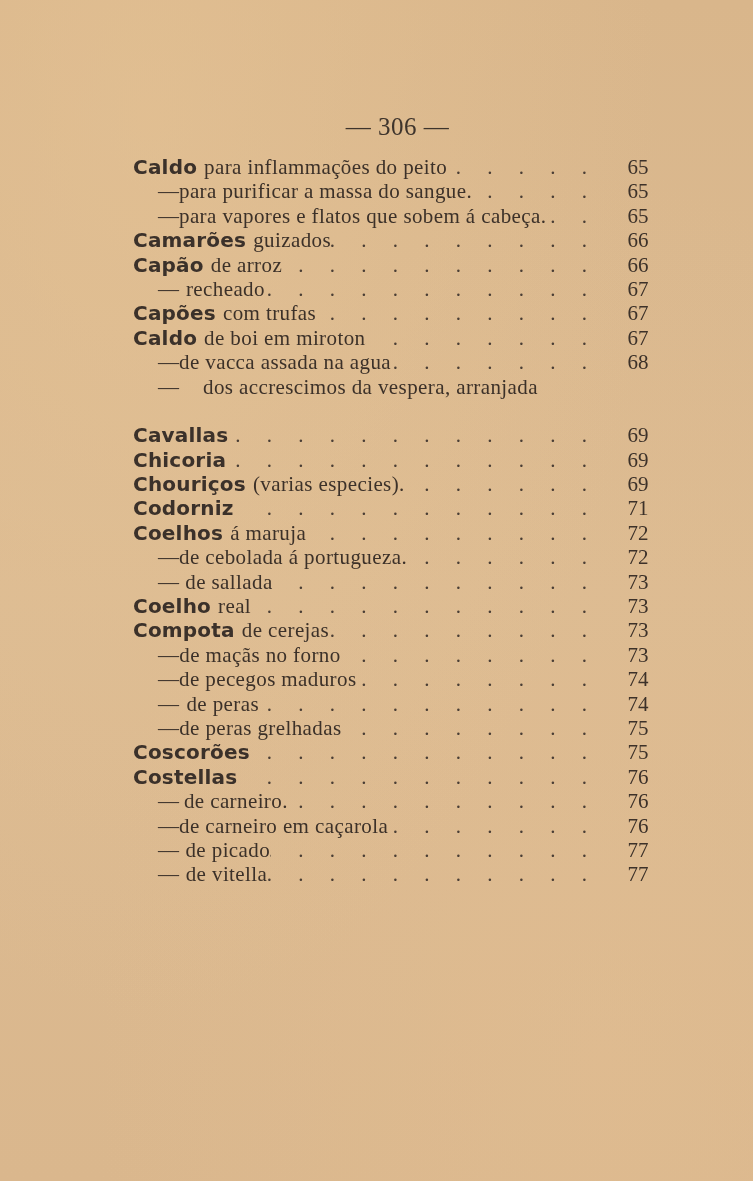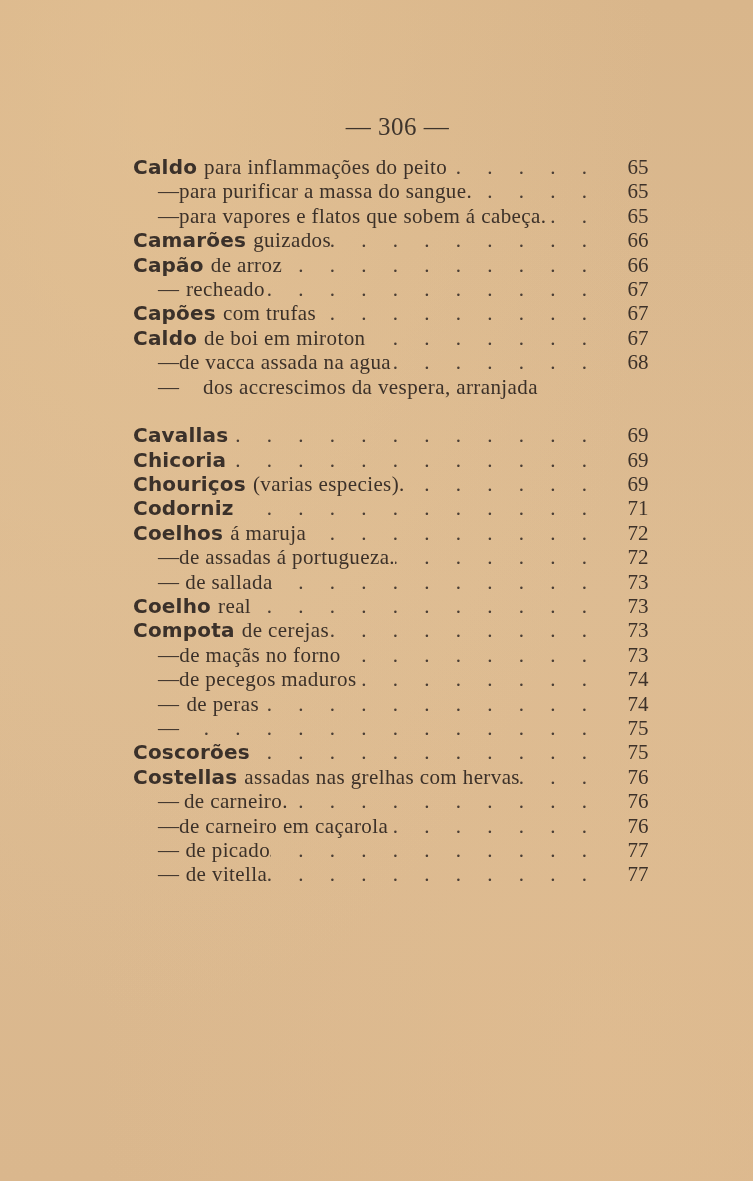--- a/index.html
+++ b/index.html
@@ -210,7 +210,7 @@
       </li>
       <li class="entry">
         <span class="dash">—</span>
-        <span class="text">de assadas á portugueza.</span>
+        <span class="text">de cebolada á portugueza.</span>
         <span class="leader"></span>
         <span class="pageref">72</span>
       </li>

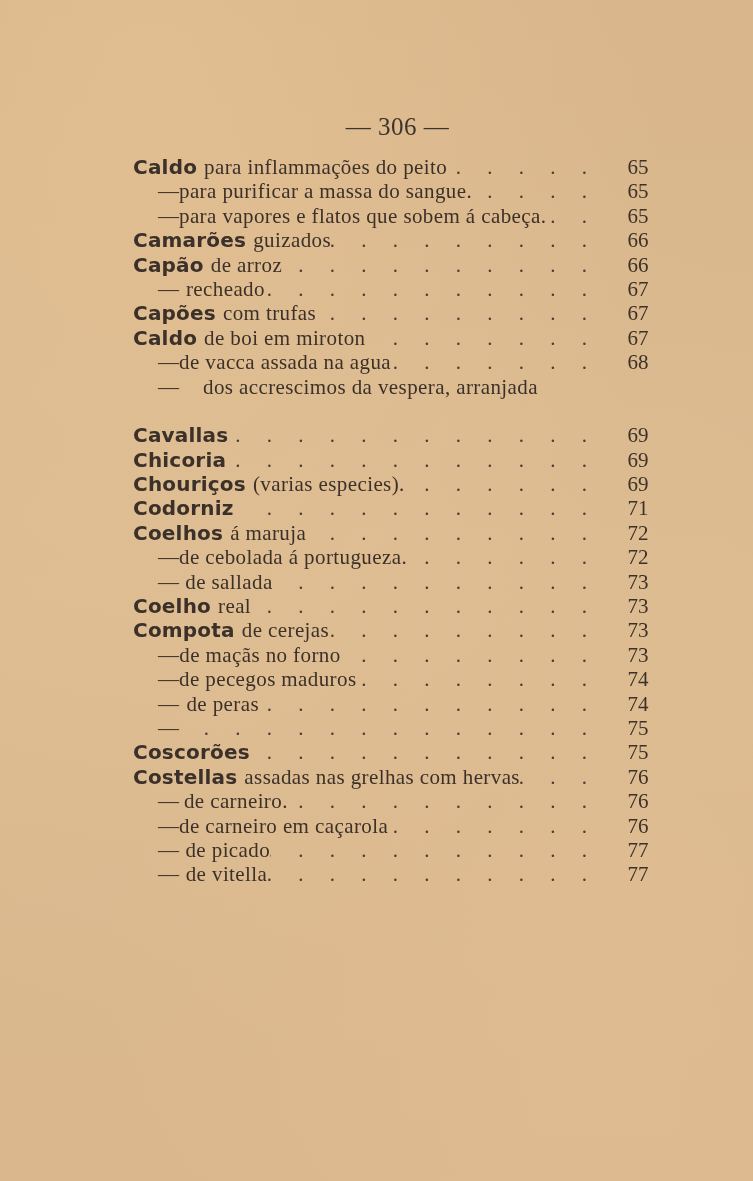--- a/index.html
+++ b/index.html
@@ -252,6 +252,7 @@
       </li>
       <li class="entry">
         <span class="dash">—</span>
+        <span class="text">de peras grelhadas</span>
         <span class="leader"></span>
         <span class="pageref">75</span>
       </li>

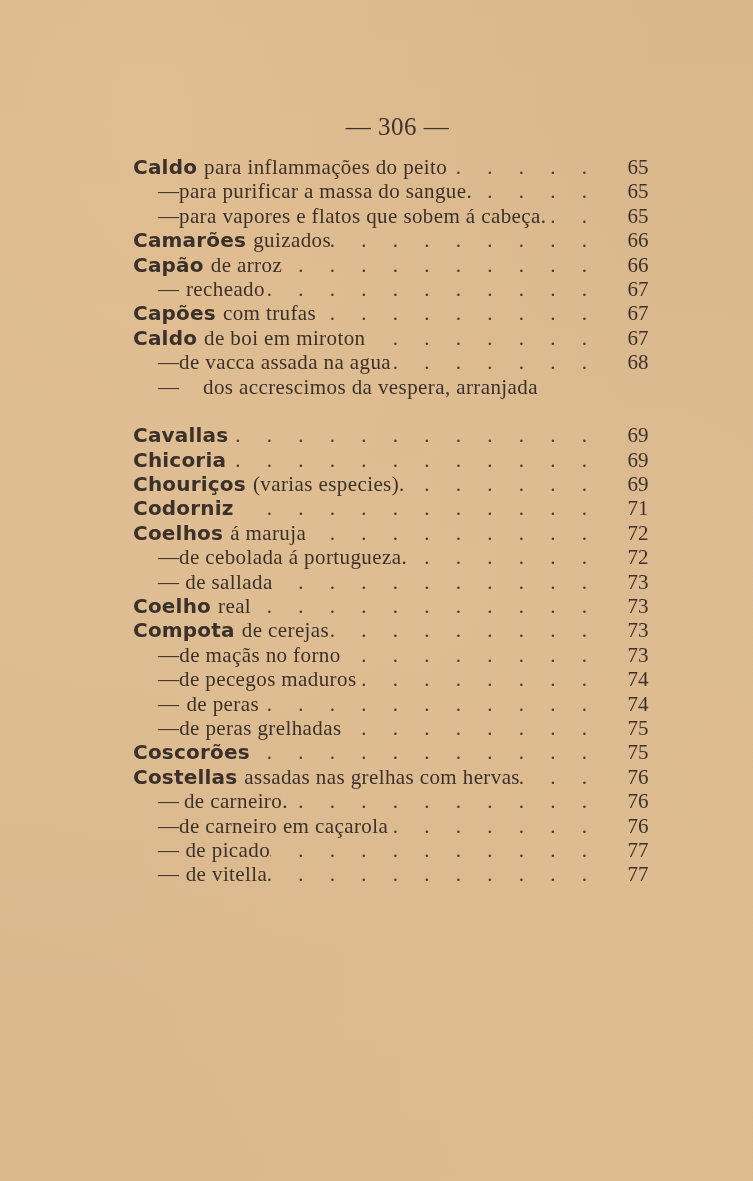--- a/index.html
+++ b/index.html
@@ -264,7 +264,6 @@
       </li>
       <li class="entry">
         <span class="head">Costellas</span>
-        <span class="text">assadas nas grelhas com hervas</span>
         <span class="leader"></span>
         <span class="pageref">76</span>
       </li>

